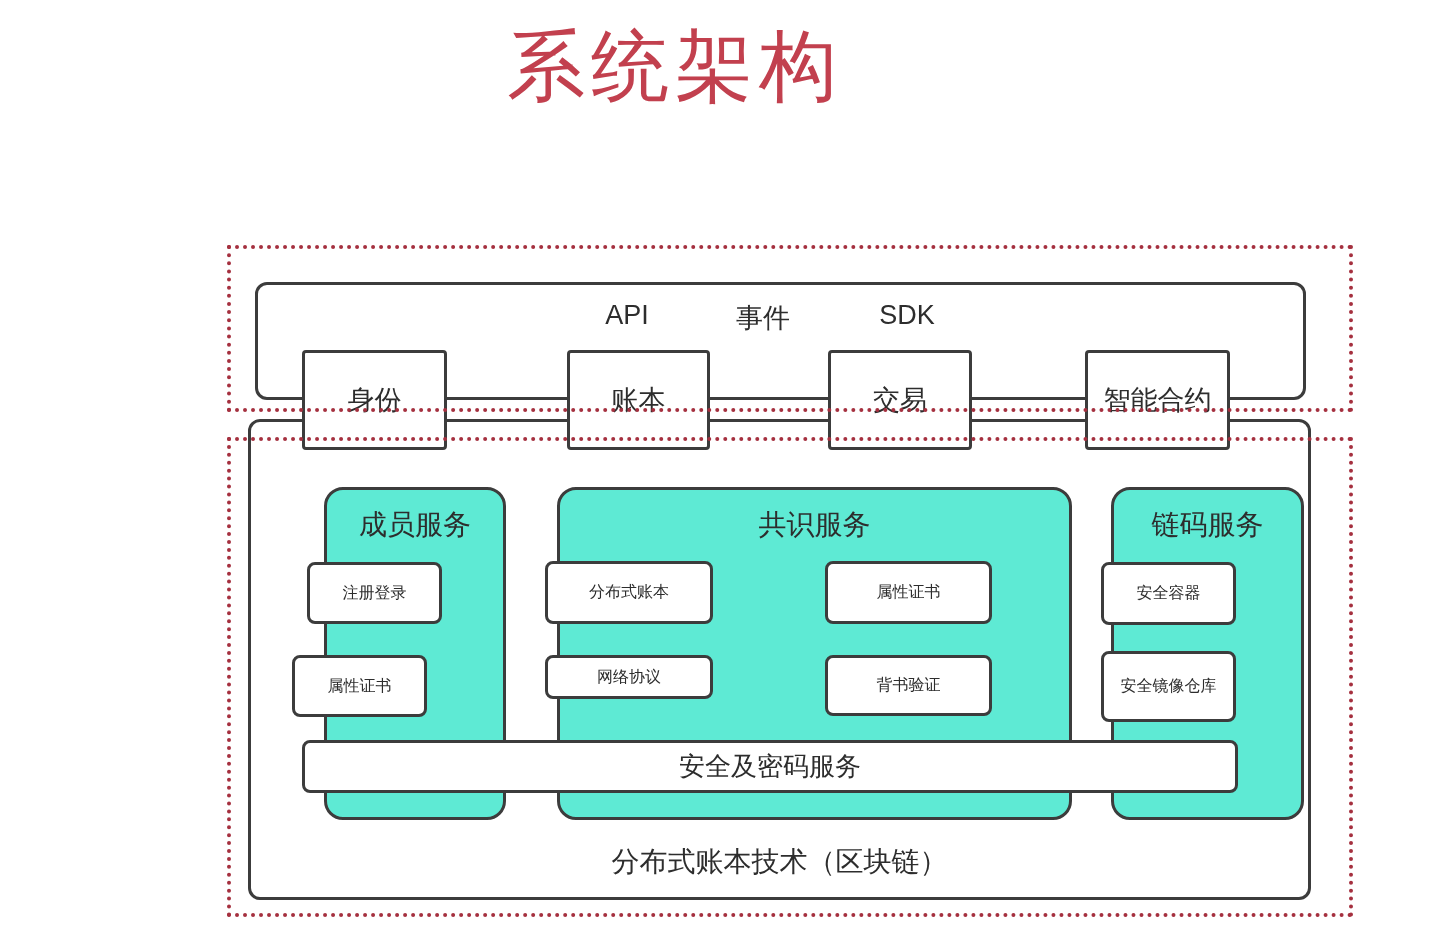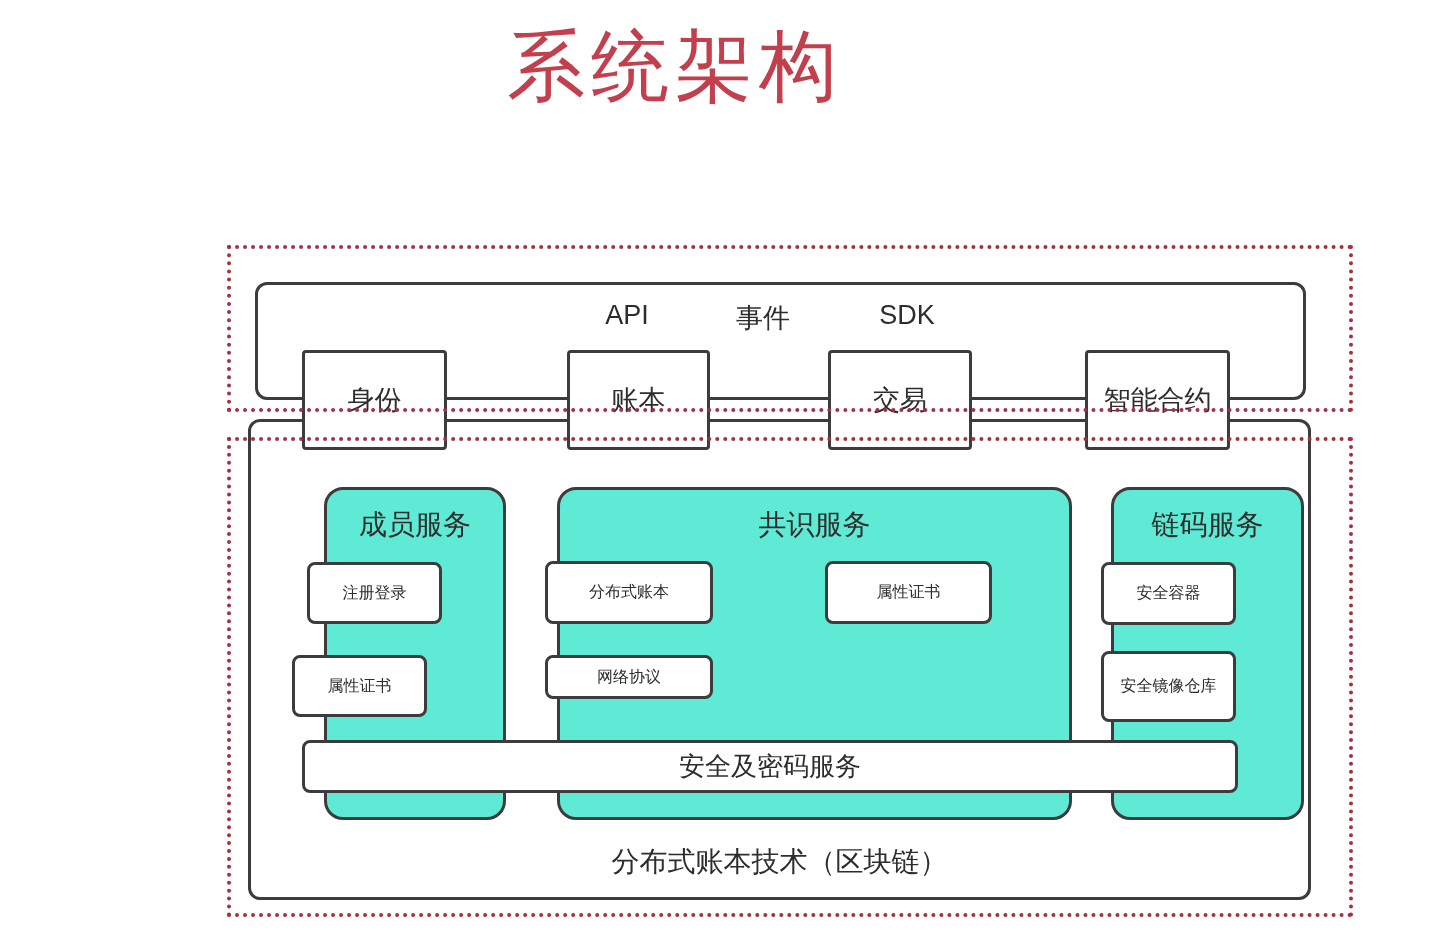--- a/index.html
+++ b/index.html
@@ -159,6 +159,7 @@
   <div class="abs svc-box svc-distledger">分布式账本</div>
   <div class="abs svc-box svc-ordering">属性证书</div>
   <div class="abs svc-box svc-netproto">网络协议</div>
+  <div class="abs svc-box svc-endorse">背书验证</div>
   <div class="abs svc-box svc-container">安全容器</div>
   <div class="abs svc-box svc-imagerepo">安全镜像仓库</div>
 

